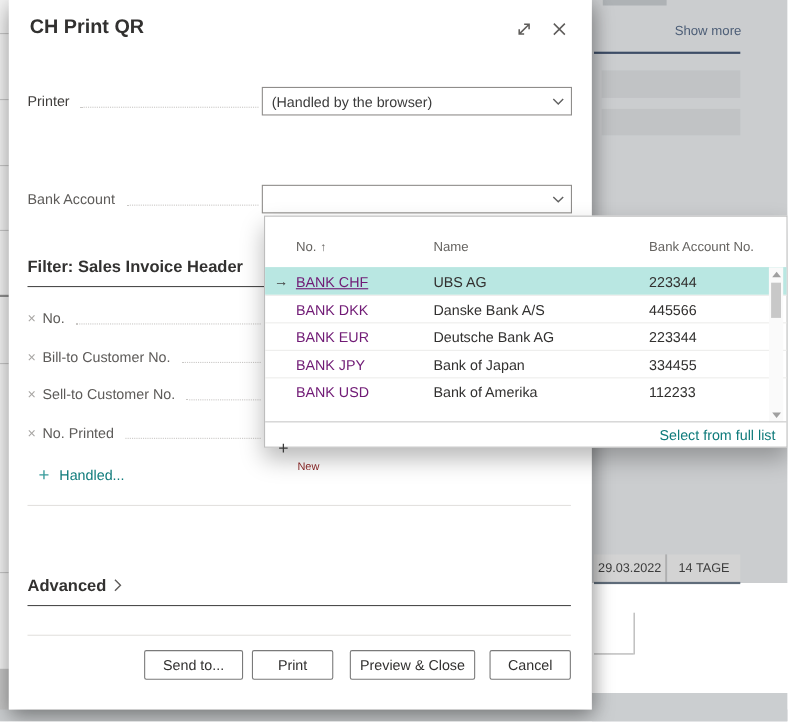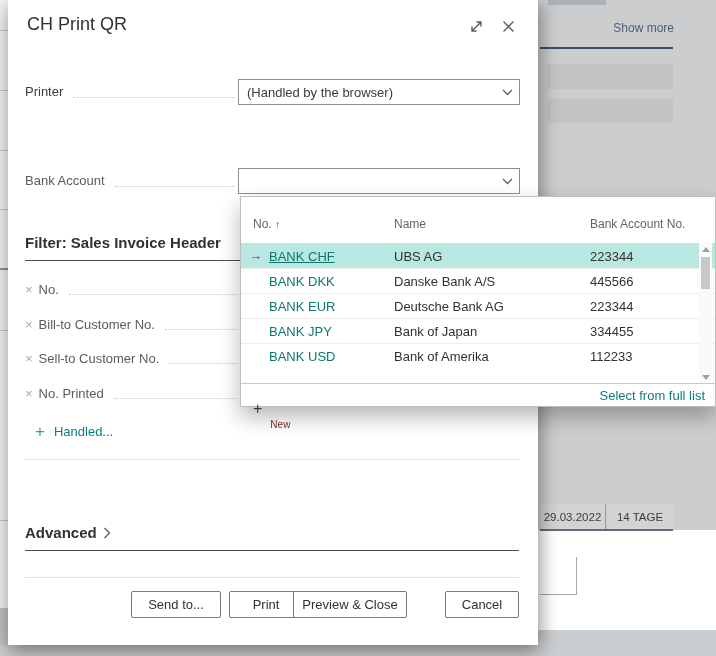--- a/index.html
+++ b/index.html
@@ -36,7 +36,7 @@
   
   .dialog { position:absolute; left:8px; top:0; width:530px; height:645px; background:#ffffff; z-index:5;
             box-shadow:0 8px 18px rgba(0,0,0,.35), 6px 0 14px rgba(0,0,0,.12); }
-  .dlg-title { position:absolute; left:19px; top:14px; font-size:18px; font-weight:400; color:#323130; }
+  .dlg-title { position:absolute; left:19px; top:14px; font-size:18px; font-weight:700; color:#323130; }
   .win-btn { position:absolute; top:16px; width:20px; height:20px; display:flex; align-items:center; justify-content:center; cursor:pointer; }
   .win-btn svg { stroke:#5f5d5b; stroke-width:1.4; fill:none; }
   .btn-expand { left:458px; }

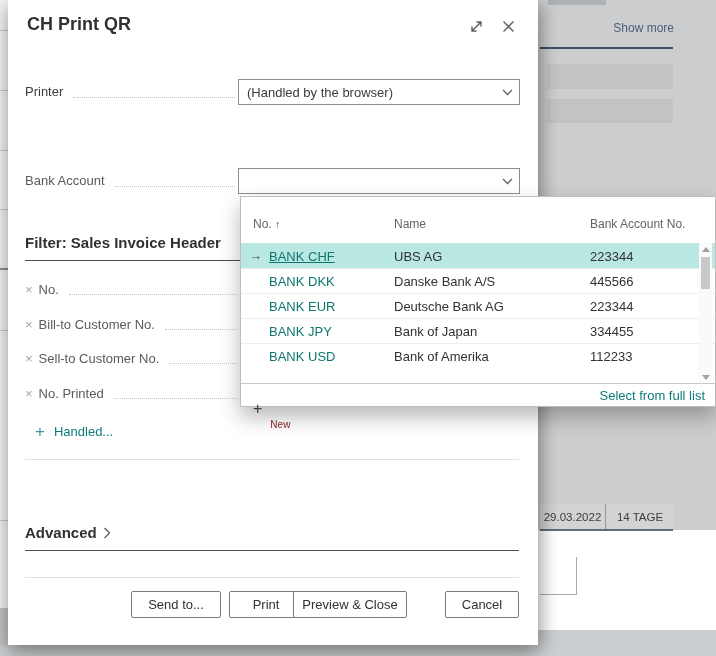--- a/index.html
+++ b/index.html
@@ -74,7 +74,7 @@
   .dropdown { position:absolute; left:240px; top:196px; width:476px; height:211px; background:#ffffff; z-index:10;
               border:1px solid #bdbdbd; box-shadow:0 10px 20px rgba(0,0,0,.28); }
   .dd-head { position:absolute; top:20px; left:0; width:100%; height:22px; font-size:12px; color:#666461; }
-  .dd-head .h1 { position:absolute; left:12px; }
+  .dd-head .h1 { position:absolute; left:28px; }
   .dd-head .h2 { position:absolute; left:153px; }
   .dd-head .h3 { position:absolute; left:349px; }
   .sort-arrow { font-size:11px; color:#666461; }

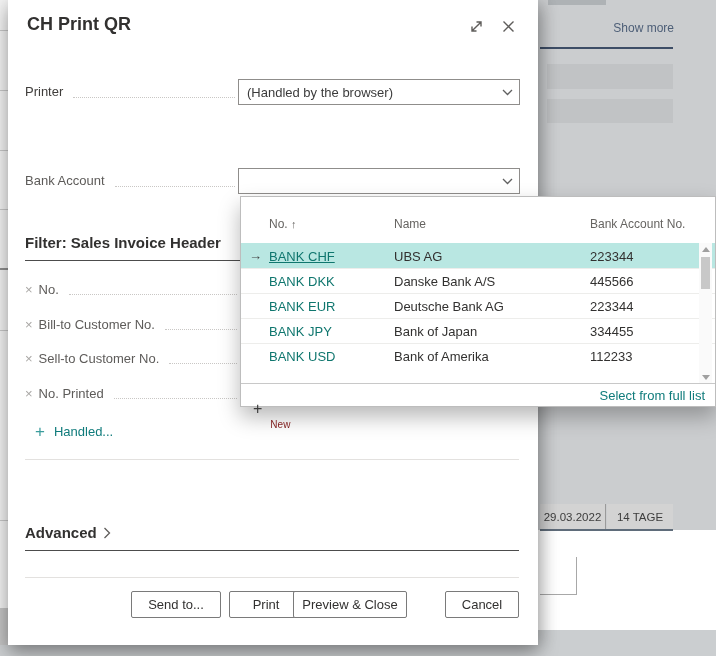--- a/index.html
+++ b/index.html
@@ -82,7 +82,7 @@
   .dd-row { position:relative; height:25px; border-top:1px solid #ededeb; cursor:pointer; }
   .dd-row.selected { background:#b9e7e2; border-top-color:#b9e7e2; }
   .dd-row .arrow { position:absolute; left:8px; top:4px; font-size:13px; color:#444; }
-  .dd-row .no { position:absolute; left:28px; top:5px; font-size:13px; color:#0f766e; }
+  .dd-row .no { position:absolute; left:28px; top:5px; font-size:13px; color:#701a75; }
   .dd-row.selected .no { text-decoration:underline; }
   .dd-row .nm { position:absolute; left:153px; top:5px; font-size:13px; color:#323130; }
   .dd-row .acct { position:absolute; left:349px; top:5px; font-size:13px; color:#323130; }

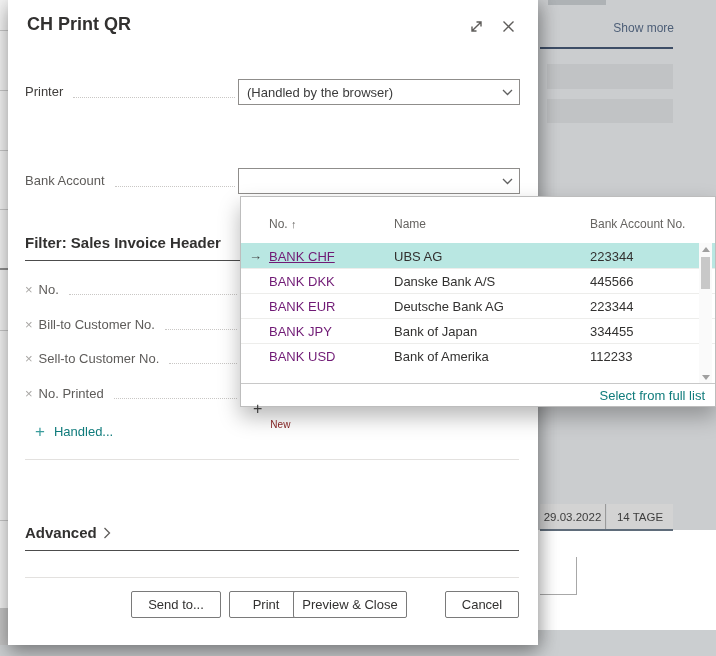--- a/index.html
+++ b/index.html
@@ -215,7 +215,7 @@
 
     <div class="dlg-btn" style="left:123px; width:90px;">Send to...</div>
     <div class="dlg-btn" style="left:221px; width:74px;">Print</div>
-    <div class="dlg-btn" style="left:285px; width:114px;">Preview &amp; Close</div>
+    <div class="dlg-btn" style="left:310px; width:114px;">Preview &amp; Close</div>
     <div class="dlg-btn" style="left:437px; width:74px;">Cancel</div>
   </div>
 

